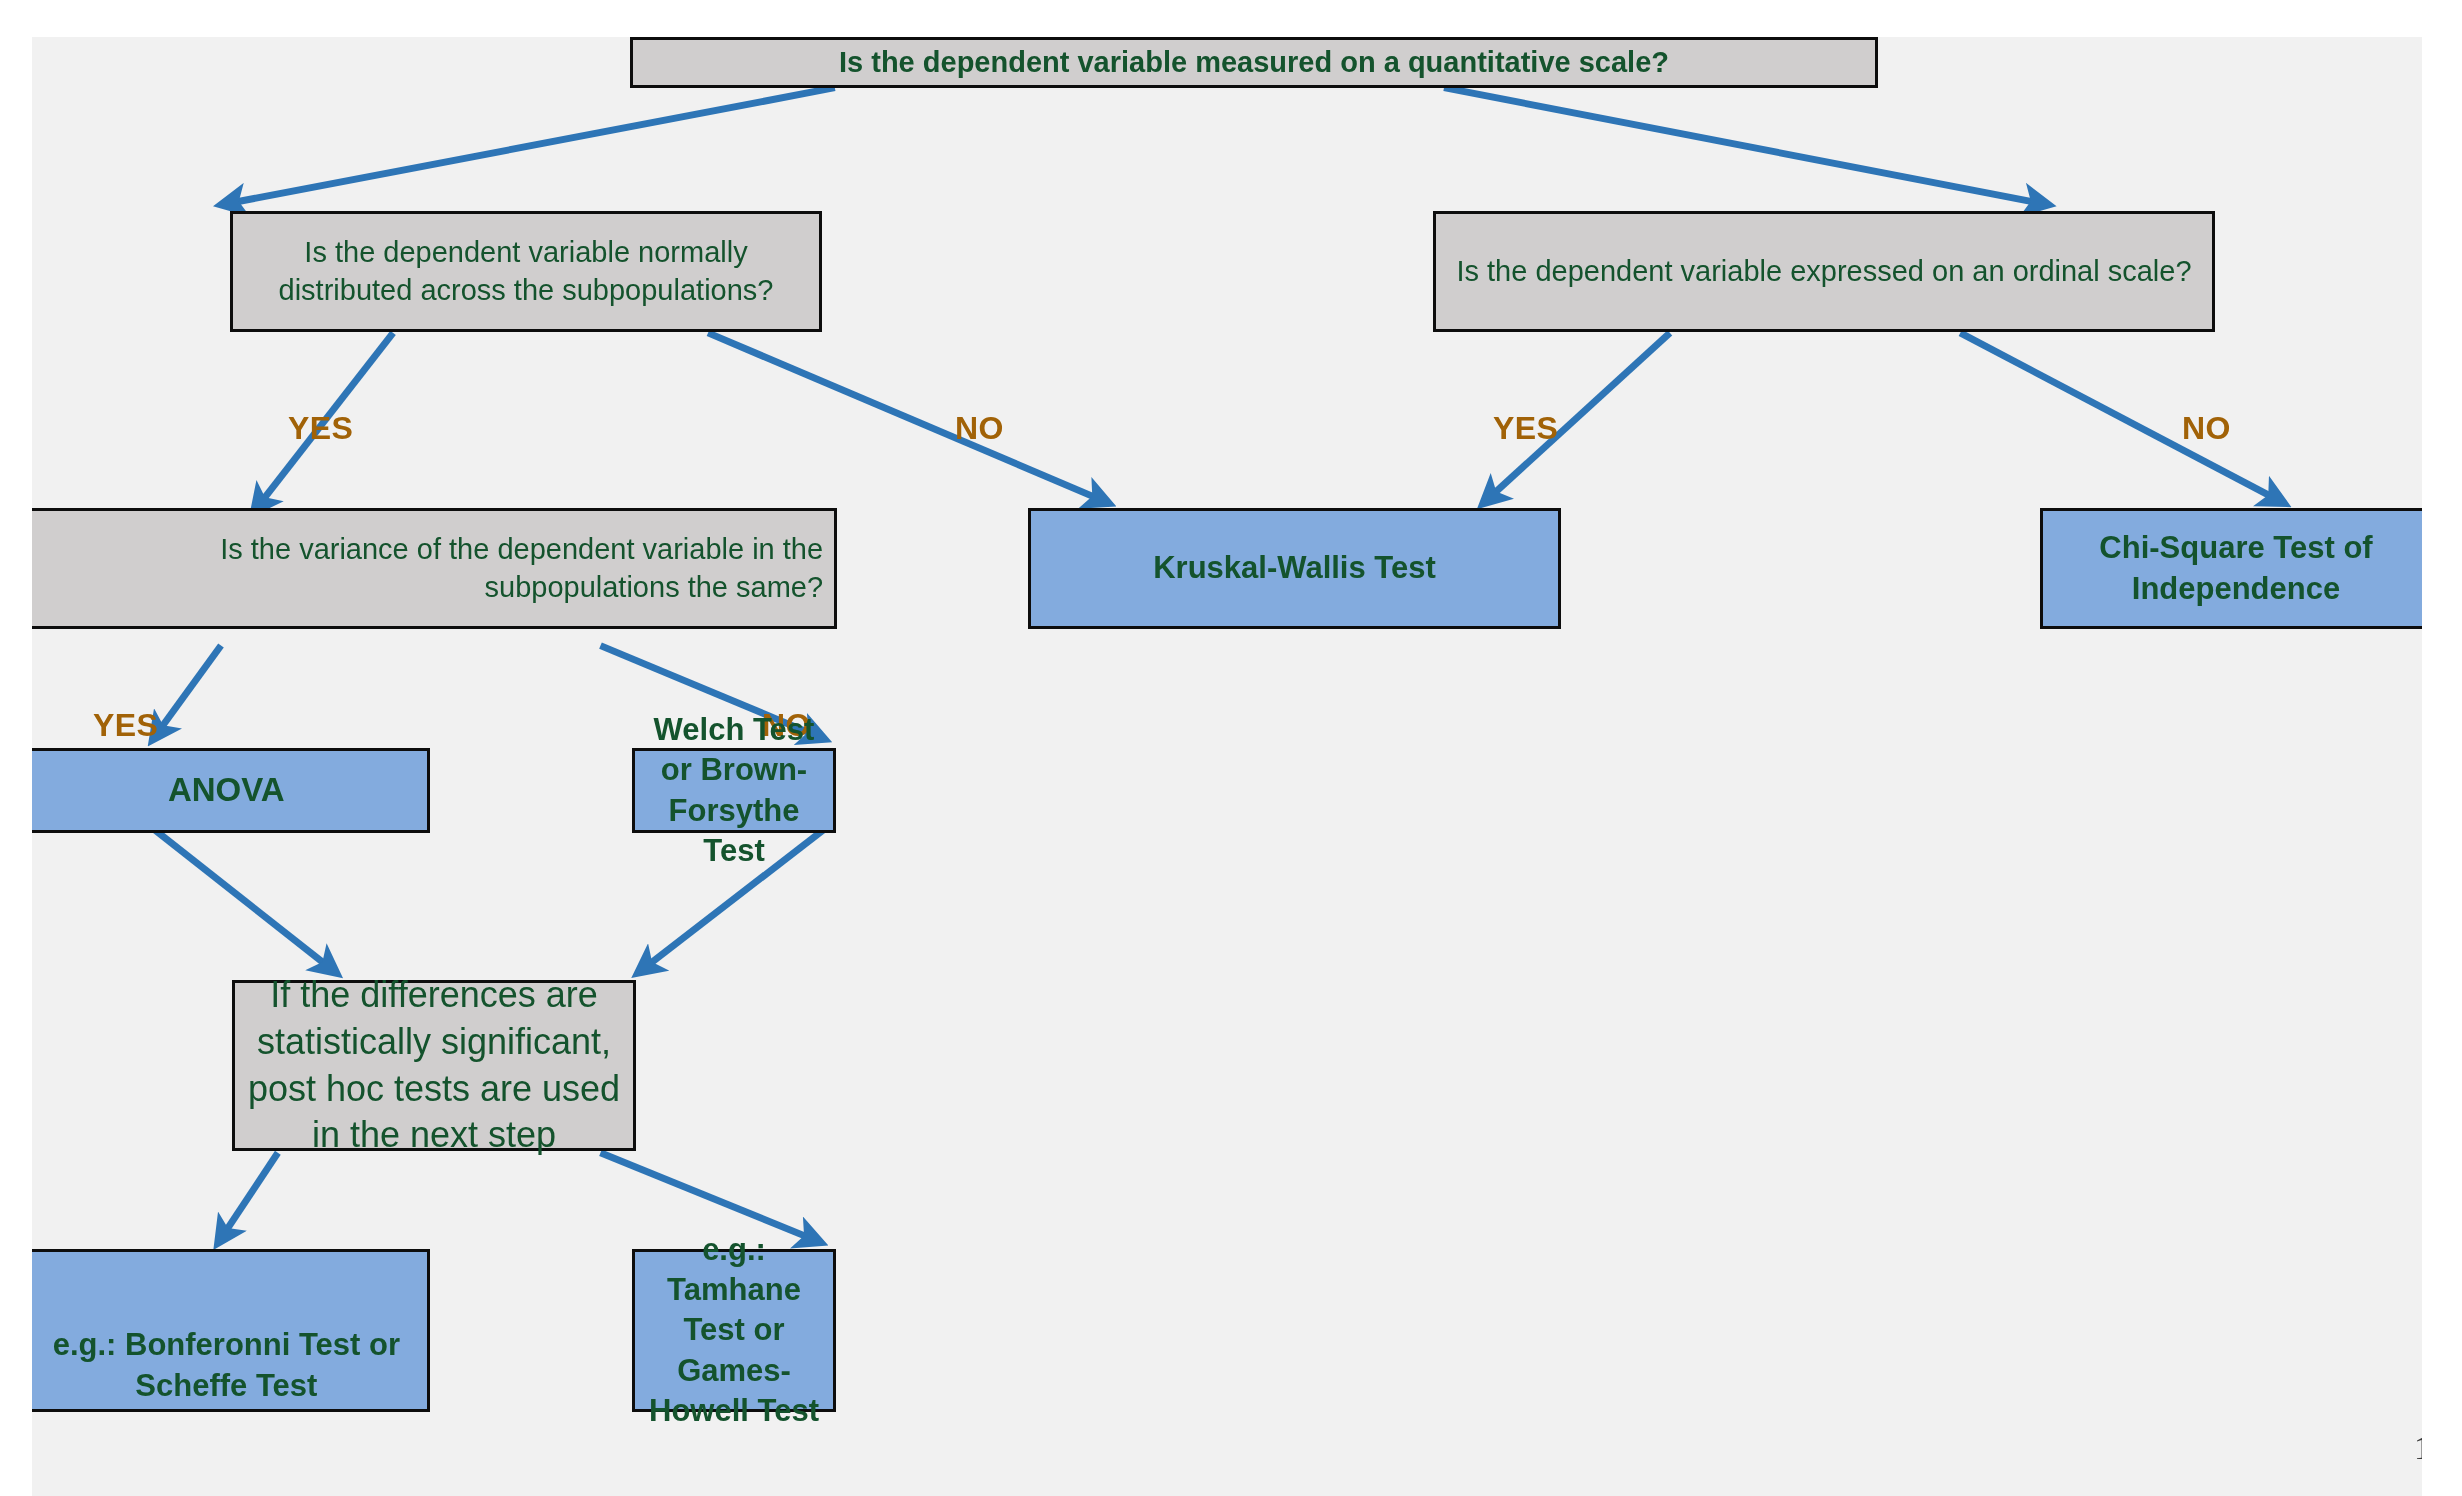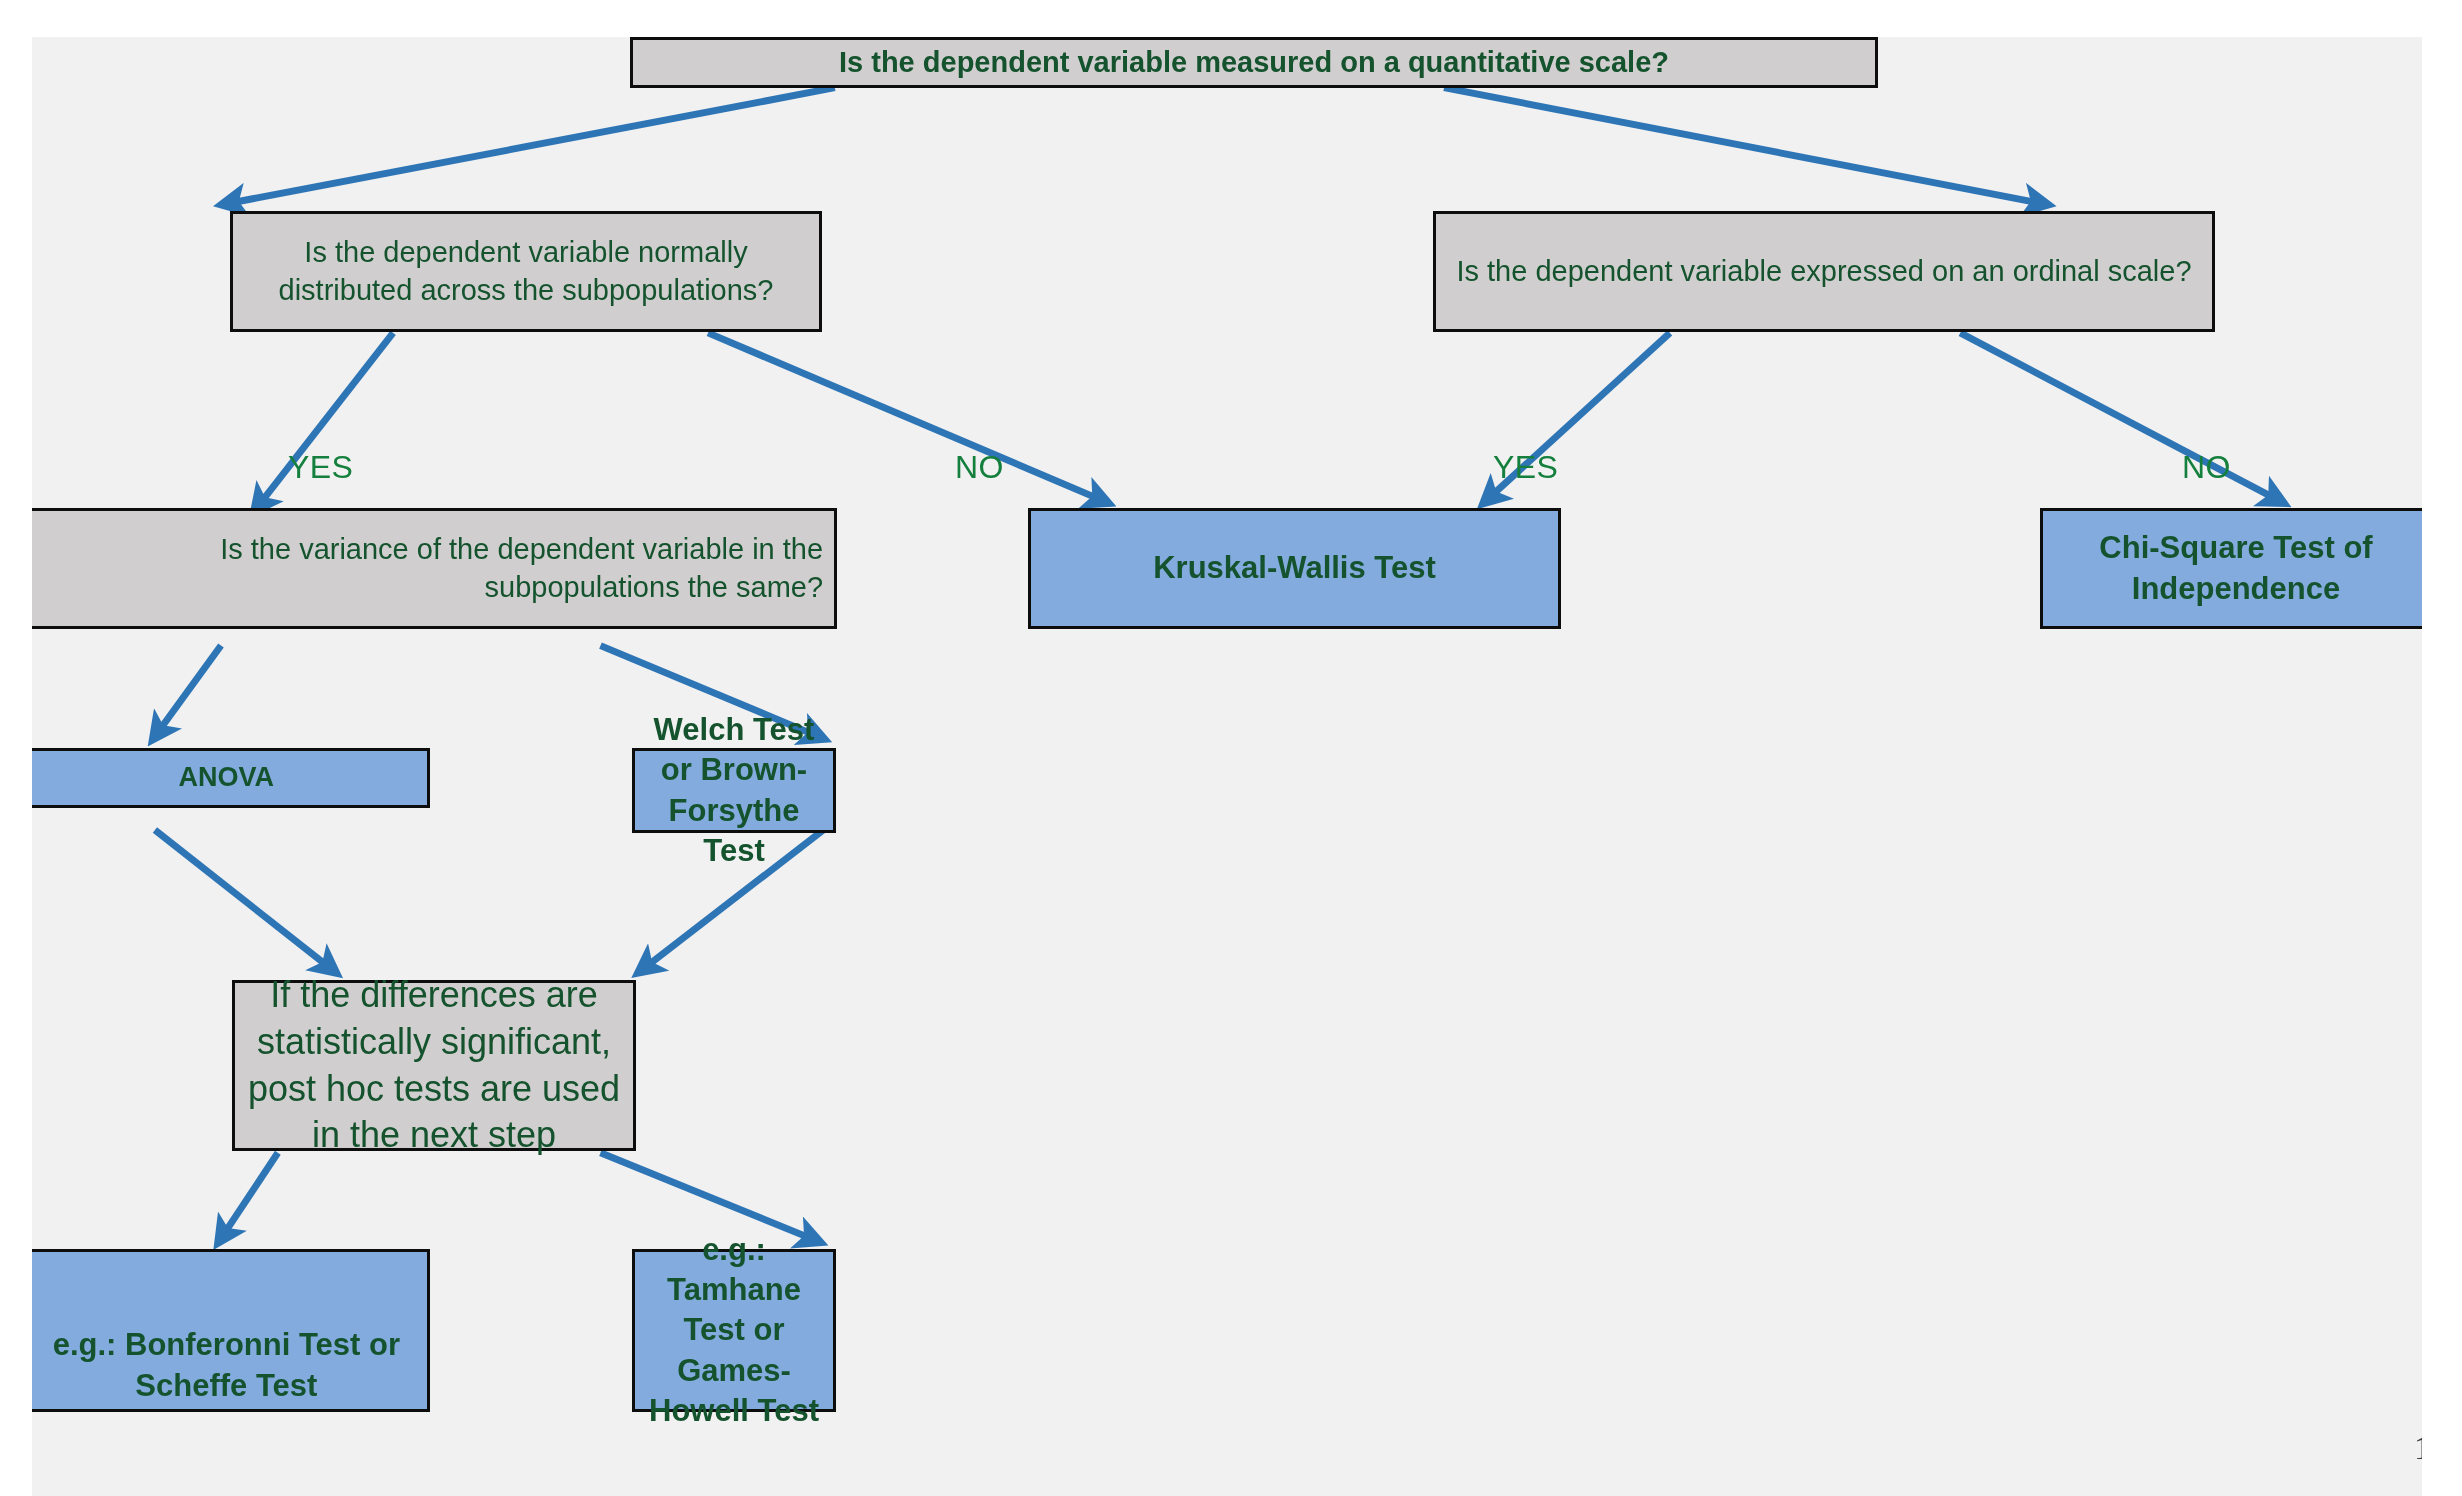--- a/index.html
+++ b/index.html
@@ -52,11 +52,10 @@
 
   .edge-label {
     position: absolute;
-    color: #15803d;
-    font-weight: 400;
+    color: #a16207;
+    font-weight: 700;
     letter-spacing: 0.4px;
     white-space: nowrap;
-    margin-top: 39px;
   }
 
   svg.arrows {

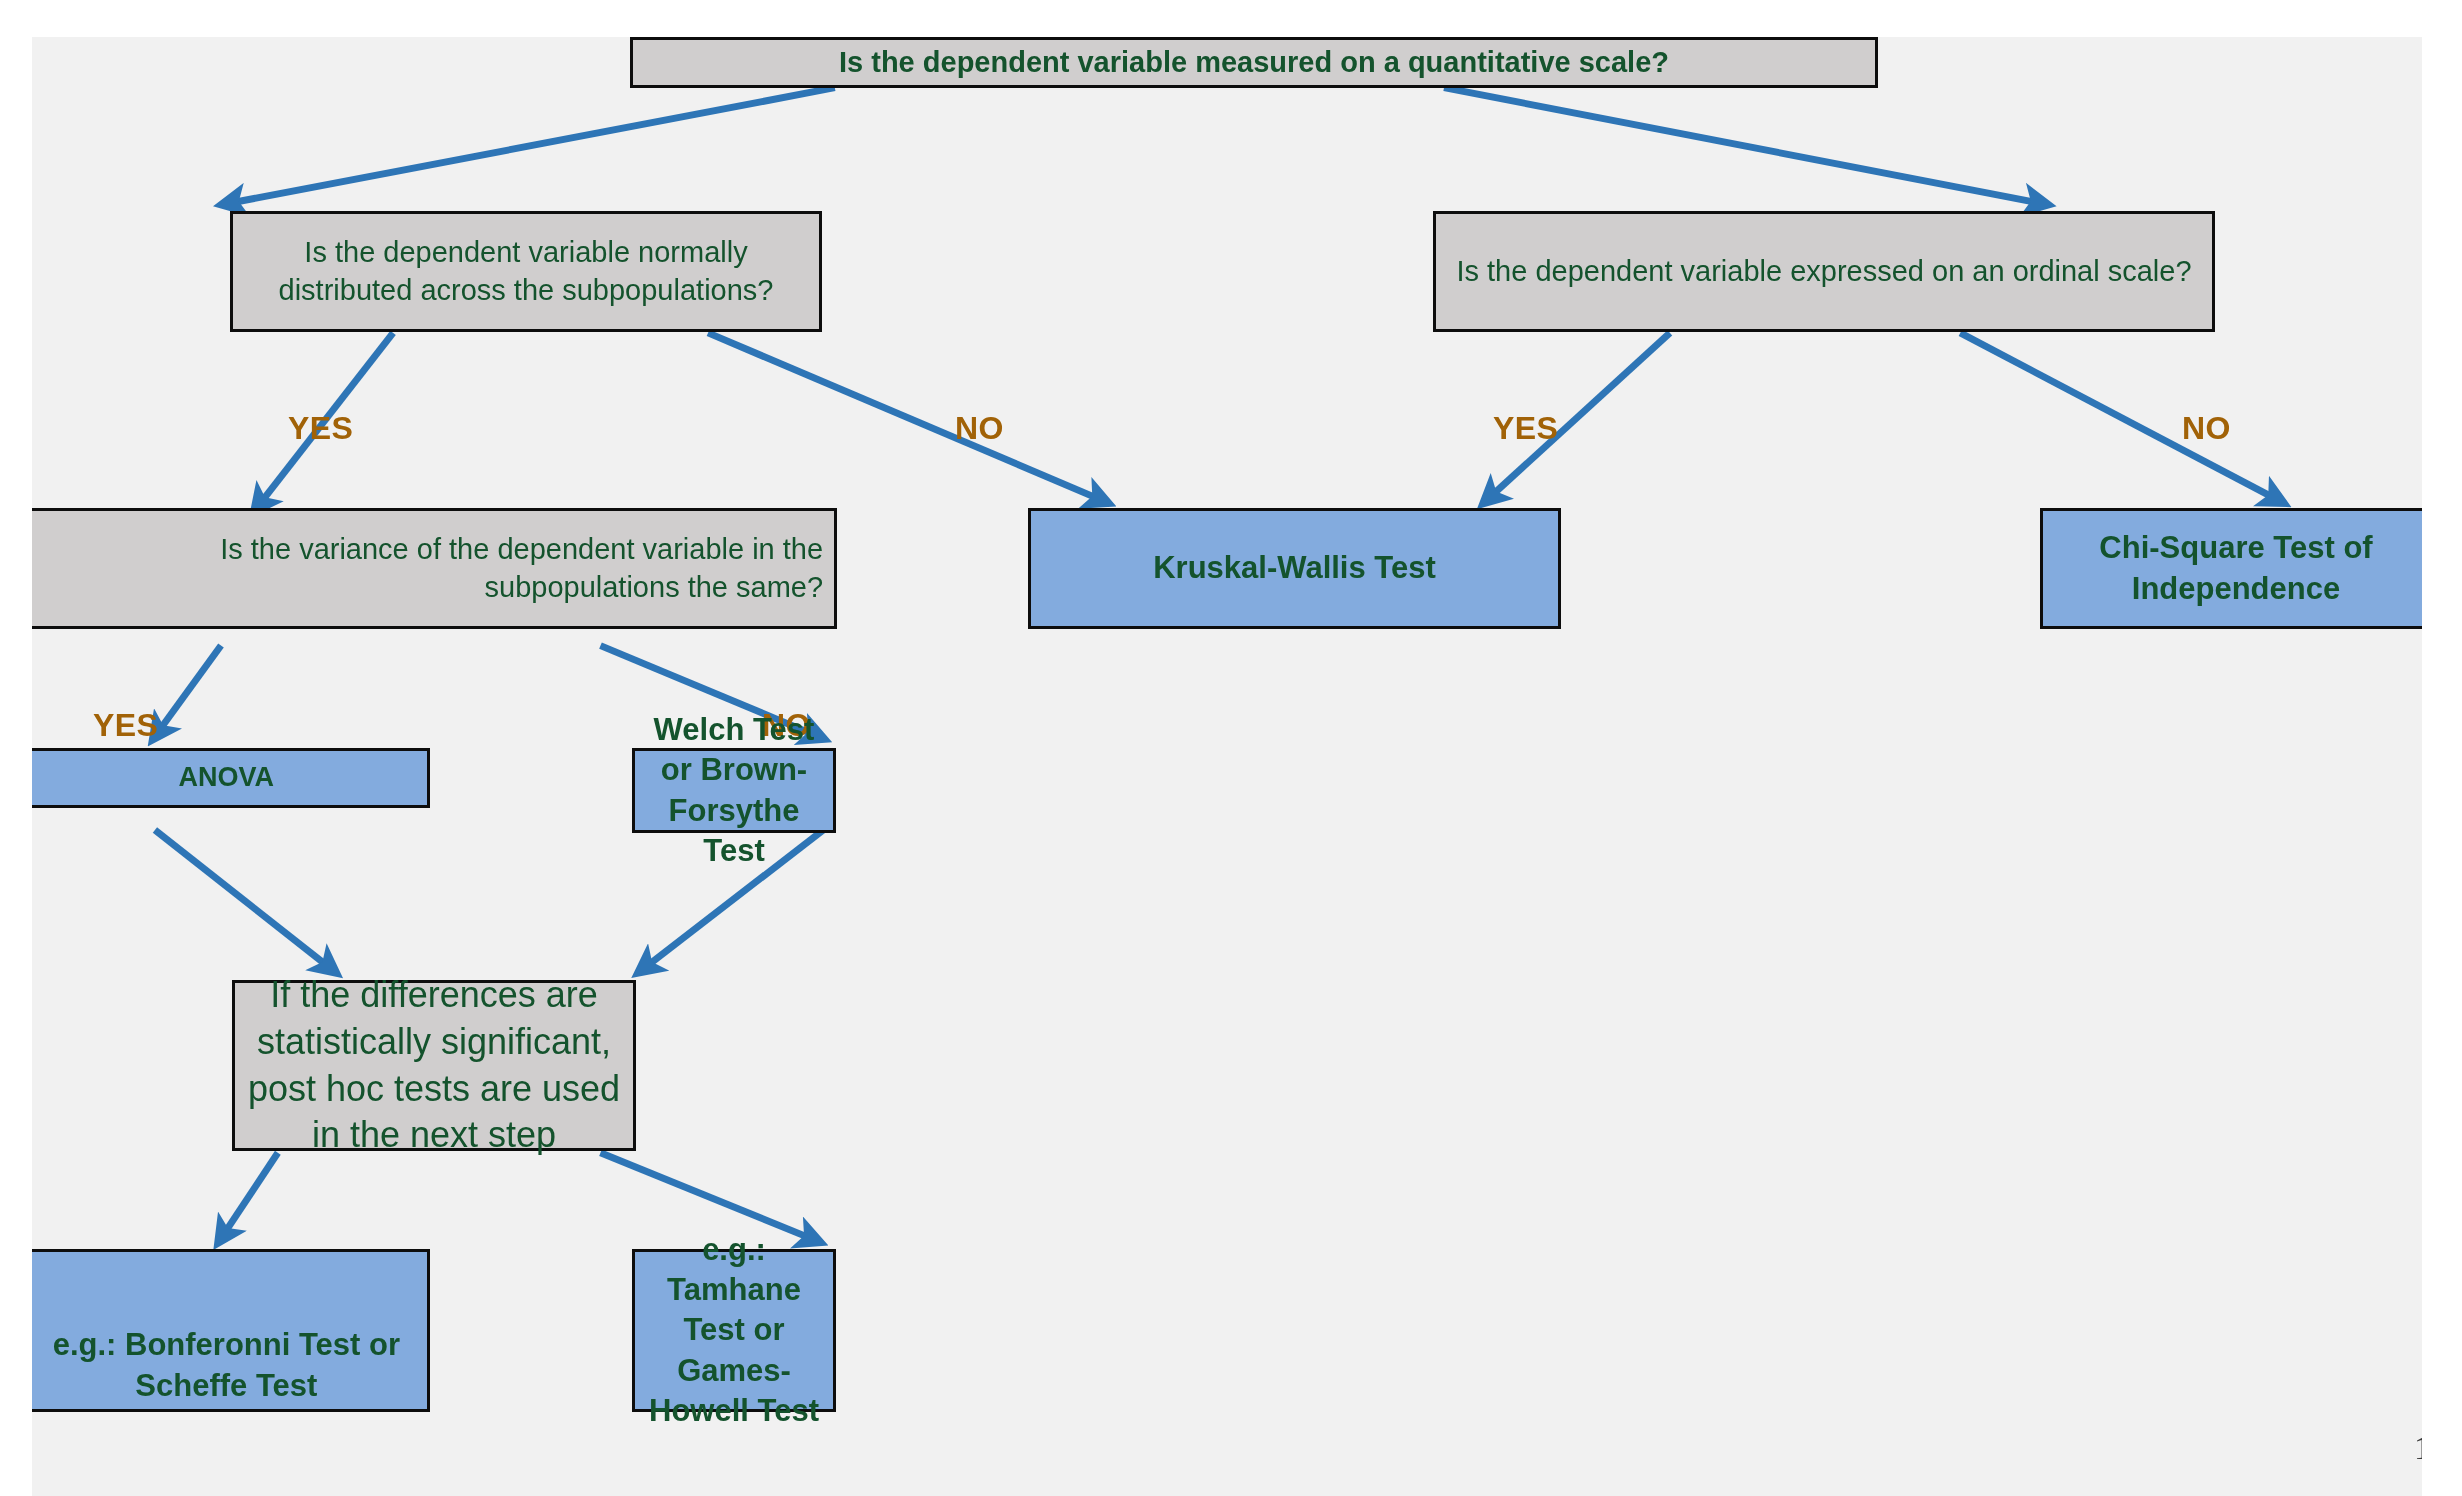--- a/index.html
+++ b/index.html
@@ -132,7 +132,7 @@
     <div class="edge-label" style="left:61px; top:670px; font-size:32px;">YES</div>
     <div class="edge-label" style="left:730px; top:670px; font-size:32px;">NO</div>
 
-    <div class="node result" style="left:-9.2px; top:711px; width:407px; height:60px; font-size:27px;">
+    <div class="node result" style="left:-9.2px; top:711px; width:407px; height:85px; font-size:33px;">
       <span class="txt">ANOVA</span>
     </div>
 

